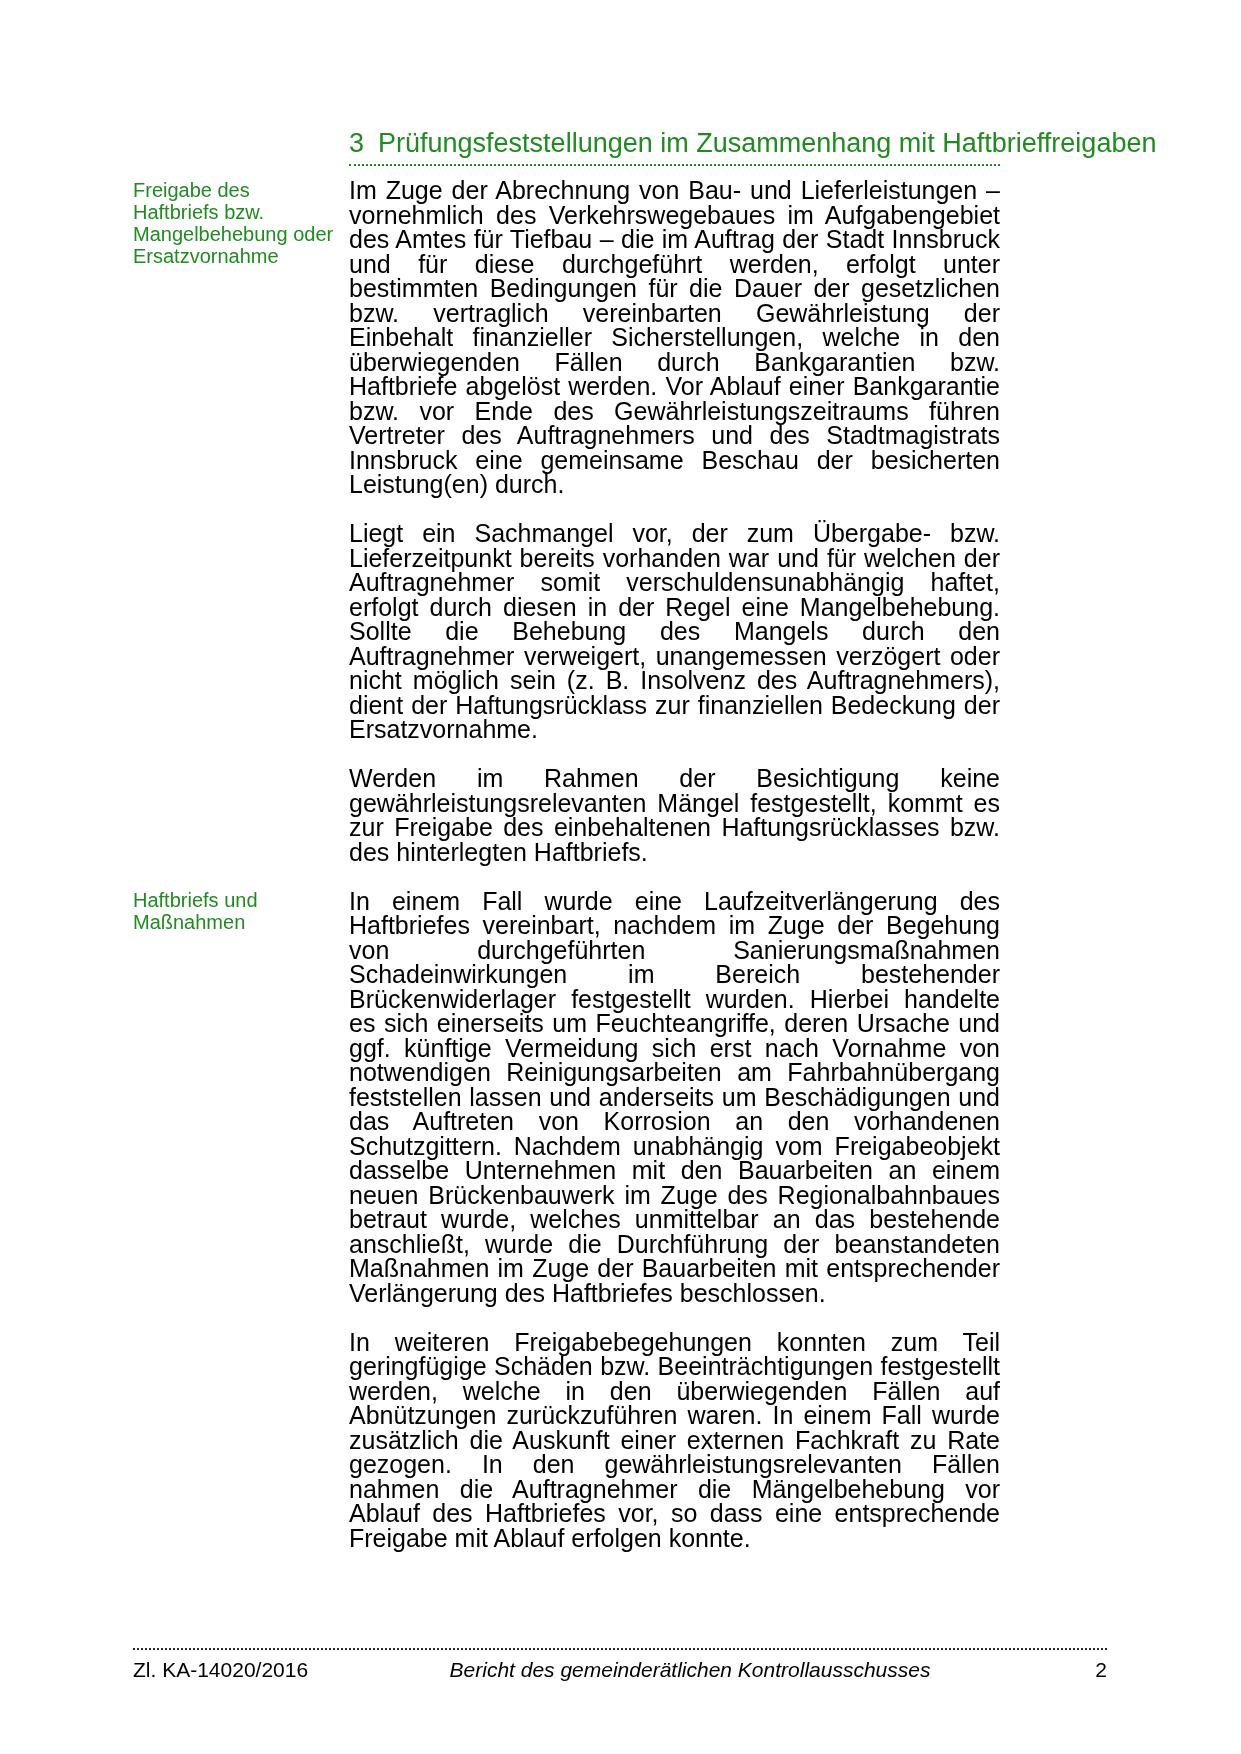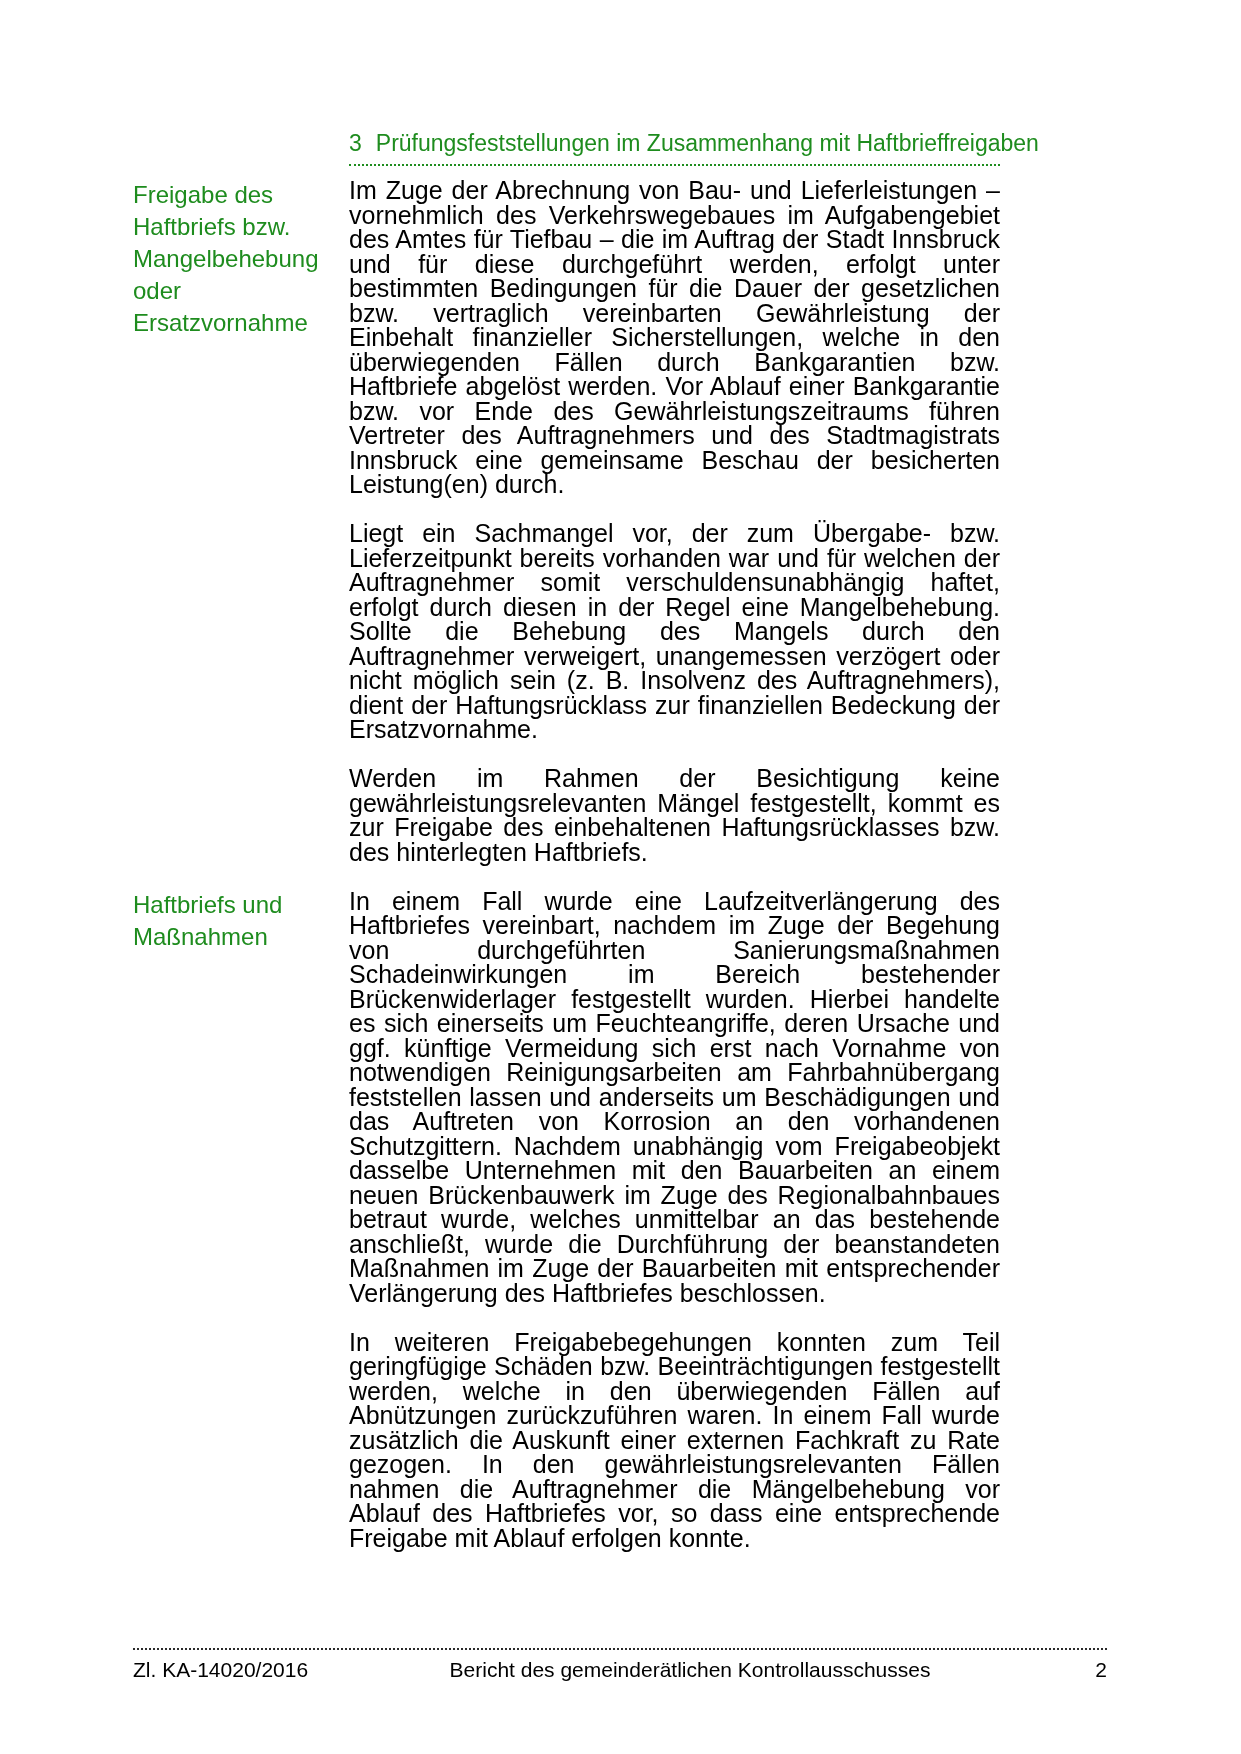--- a/index.html
+++ b/index.html
@@ -27,7 +27,7 @@
     width: 651px;
     text-align: center;
     color: #1e8c1e;
-    font-size: 23px;
+    font-size: 27px;
     line-height: 27px;
     padding-bottom: 7px;
     border-bottom: 2px dotted #1e8c1e;

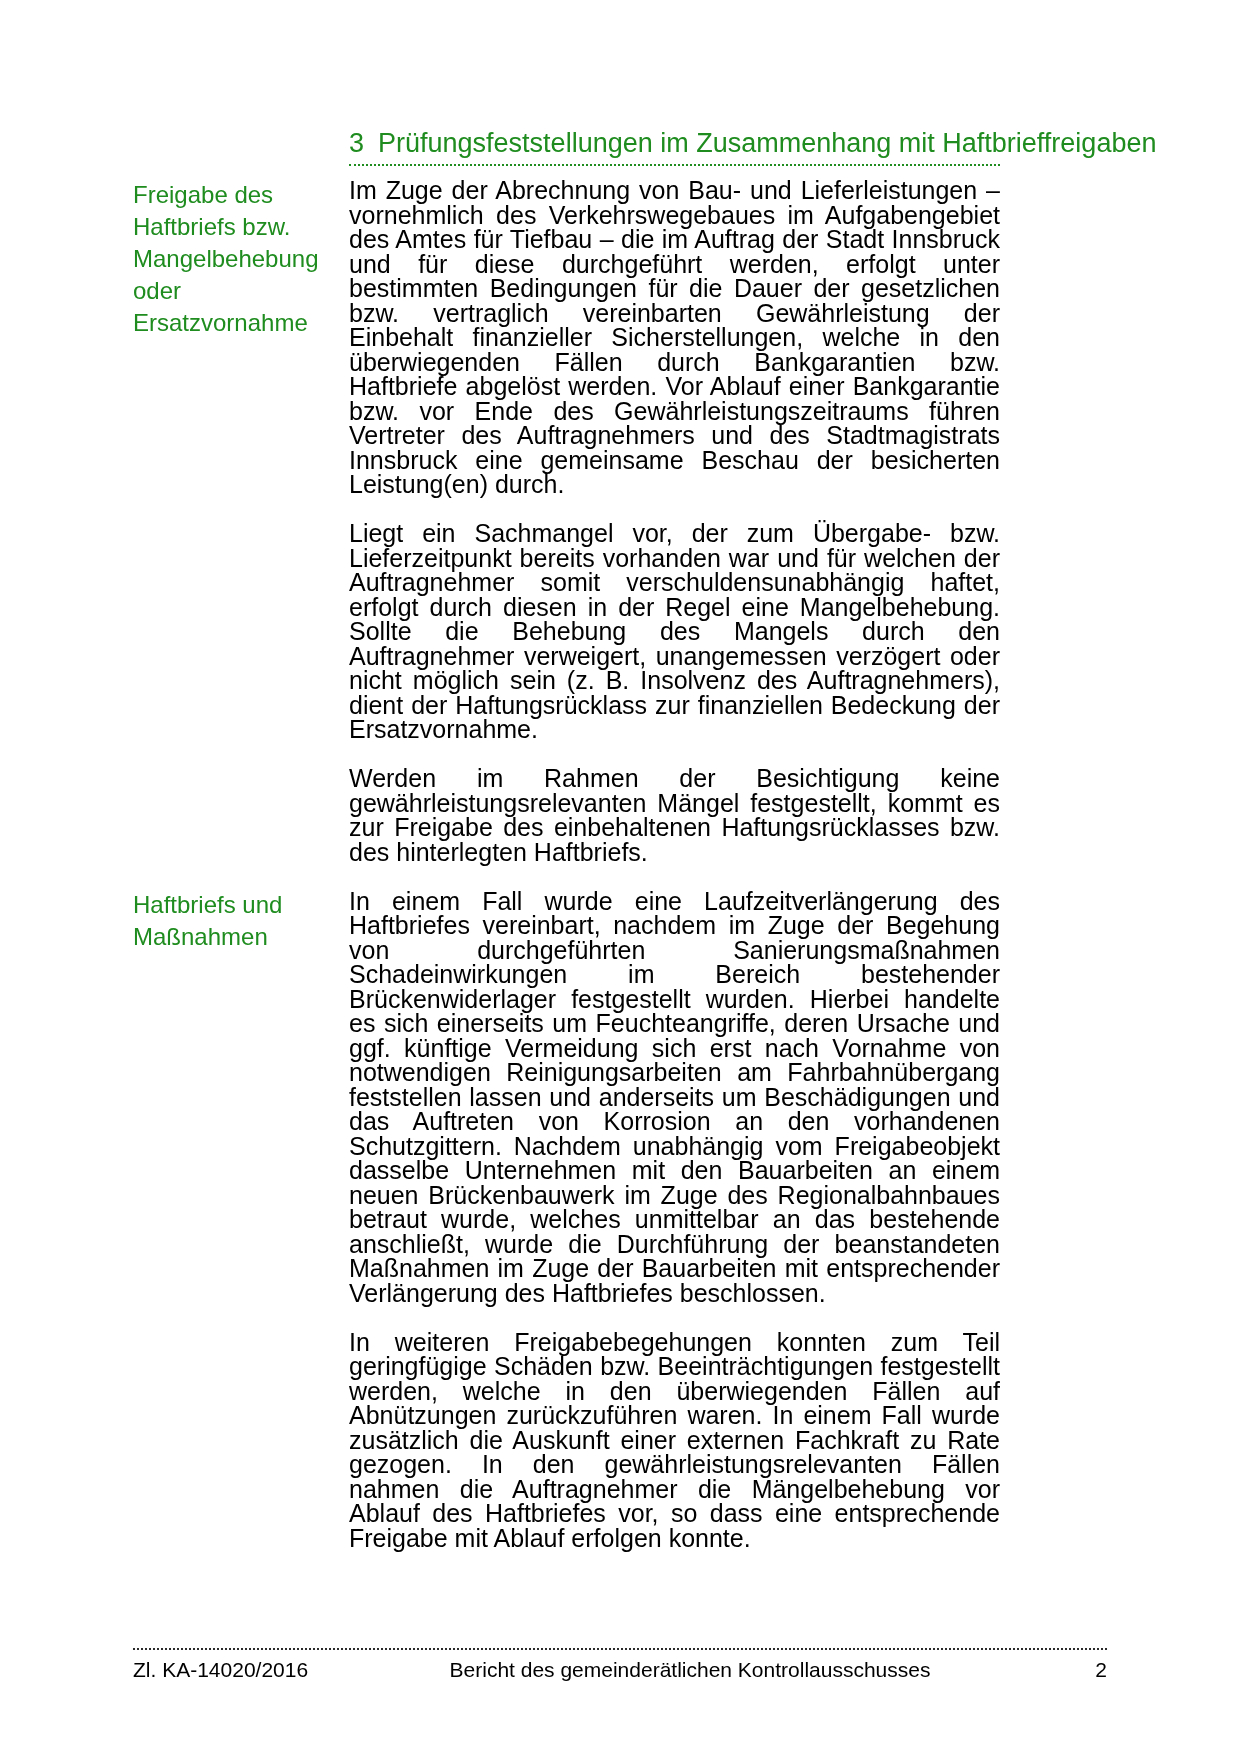--- a/index.html
+++ b/index.html
@@ -41,8 +41,8 @@
   }
   .margin-label {
     color: #1e8c1e;
-    font-size: 24px;
-    line-height: 32px;
+    font-size: 20px;
+    line-height: 22px;
     width: 205px;
     padding-top: 0.5px;
   }

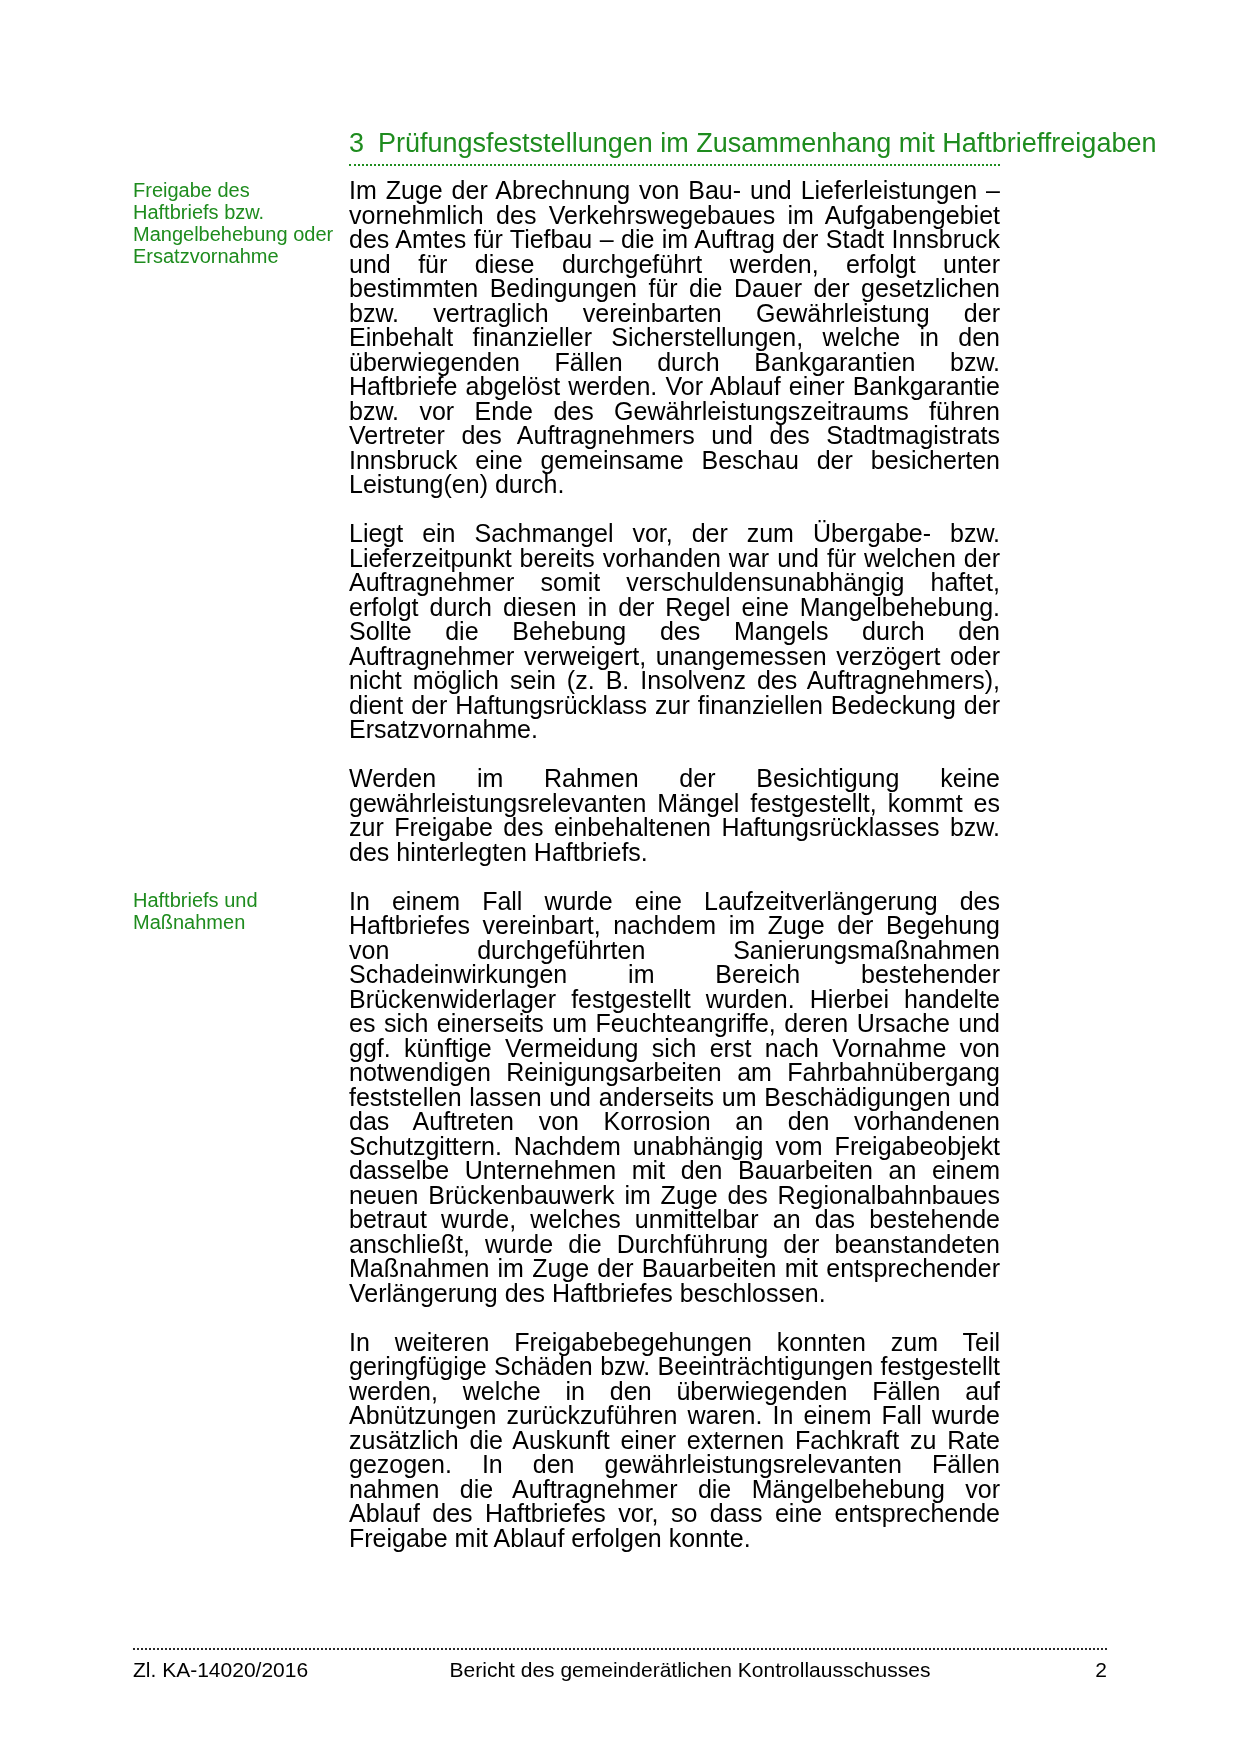--- a/index.html
+++ b/index.html
@@ -66,7 +66,7 @@
     font-size: 21px;
   }
   .footer .f-left  { width: 260px; text-align: left; }
-  .footer .f-center{ flex: 1; text-align: center; }
+  .footer .f-center{ flex: 1; text-align: center; font-style: italic; }
   .footer .f-right { width: 120px; text-align: right; }
 </style>
 </head>

